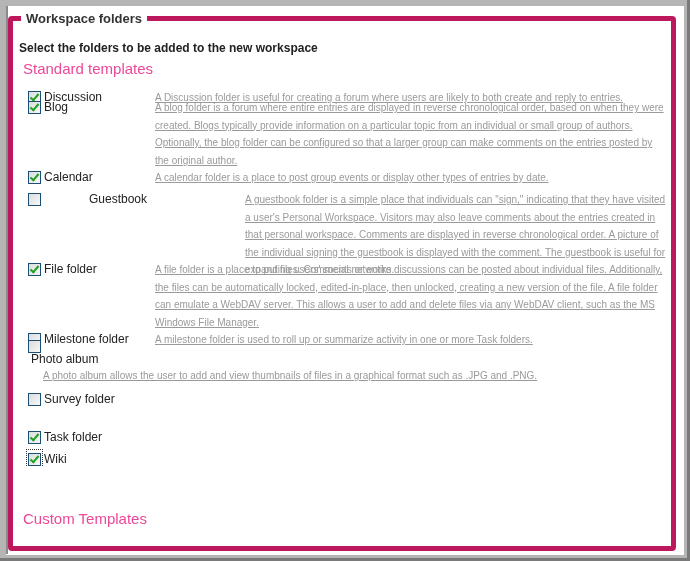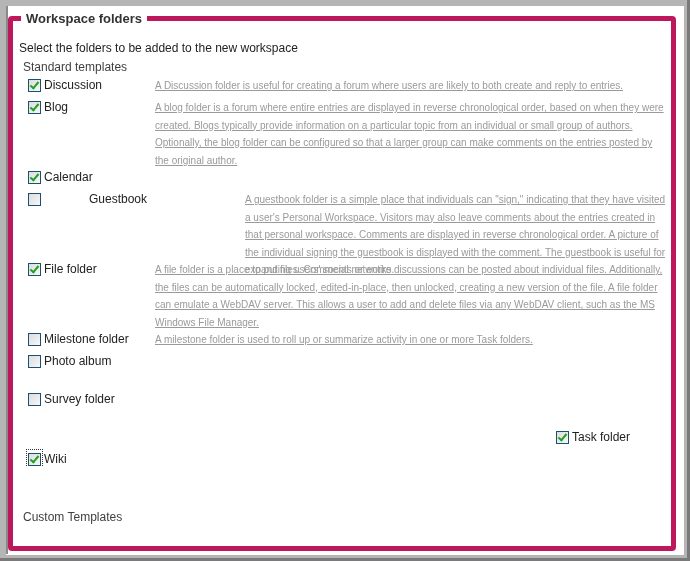--- a/index.html
+++ b/index.html
@@ -50,7 +50,7 @@
       position: absolute;
       left: 19px; top: 41px;
       font-size: 12px;
-      font-weight: normal;
+      font-weight: bold;
       color: #222222;
       margin: 0;
     }

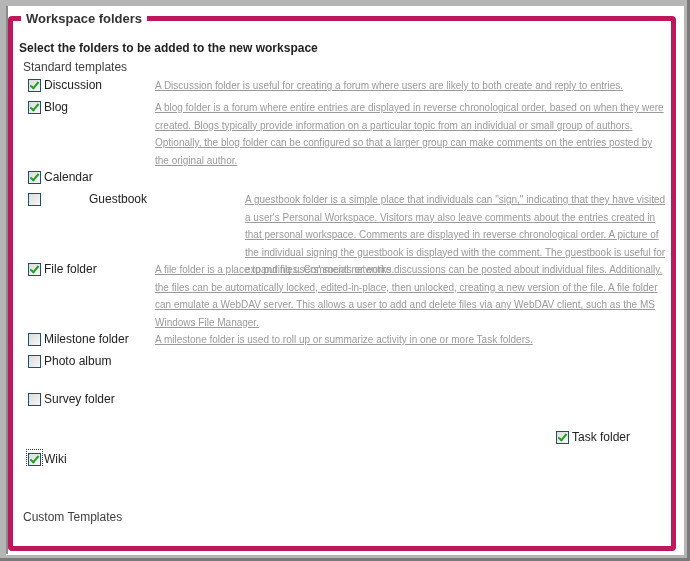--- a/index.html
+++ b/index.html
@@ -57,8 +57,8 @@
     .section-label {
       position: absolute;
       left: 23px;
-      font-size: 12px;
-      color: #404040;
+      font-size: 15px;
+      color: #ec4899;
     }
     .rows { position: absolute; left: 0; top: 0; width: 690px; }
     .row {

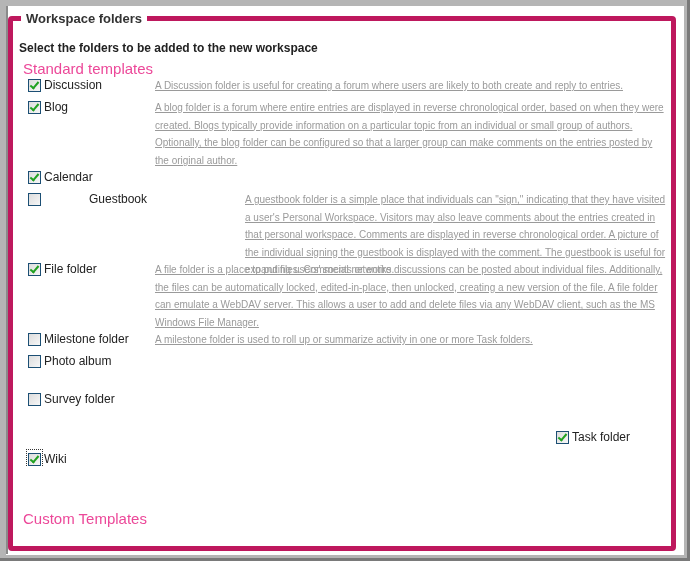--- a/index.html
+++ b/index.html
@@ -130,7 +130,7 @@
 <div class="section-label" style="top:60px;">Standard templates</div>
 
 <div class="rows">
-  <div class="row" style="top:77px;">
+  <div class="row" style="top:89px;">
     <div class="cb-wrap">
         <div class="cb checked"></div>
       </div>

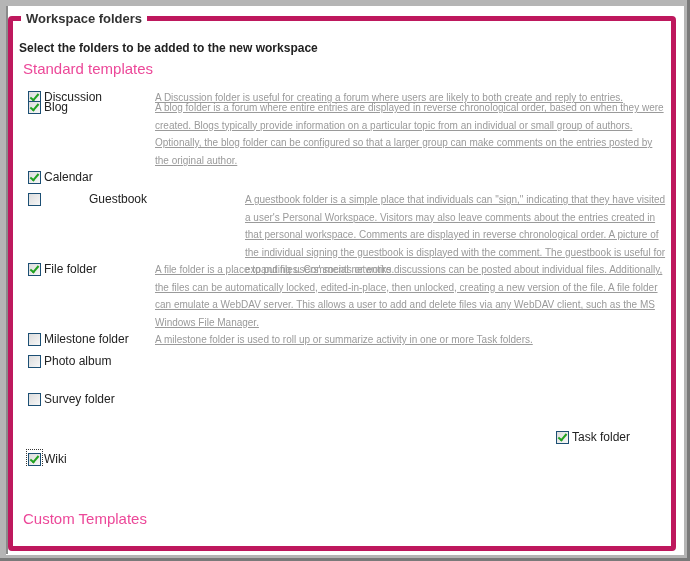--- a/index.html
+++ b/index.html
@@ -151,6 +151,7 @@
         <div class="cb checked"></div>
       </div>
     <span class="name">Calendar</span>
+    <span class="desc">A calendar folder is a place to post group events or display other types of entries by date.</span>
   </div>
 
   <div class="row" style="top:191px;gap:45px;">

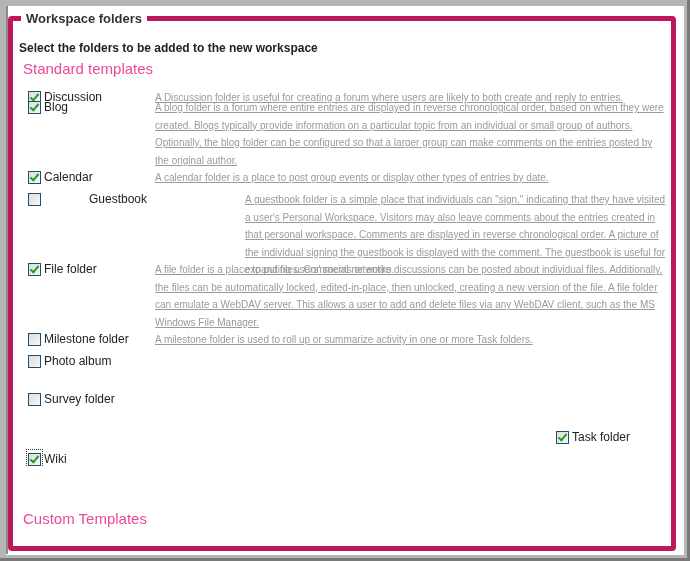--- a/index.html
+++ b/index.html
@@ -178,7 +178,7 @@
     <span class="desc">A milestone folder is used to roll up or summarize activity in one or more Task folders.</span>
   </div>
 
-  <div class="row" style="top:353px;">
+  <div class="row" style="top:338px;flex-direction:column;">
     <div class="cb-wrap">
         <div class="cb"></div>
       </div>

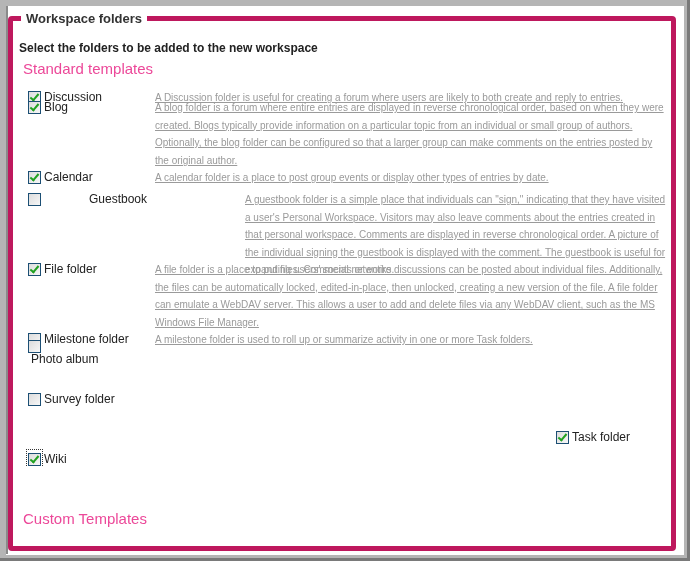--- a/index.html
+++ b/index.html
@@ -183,6 +183,7 @@
         <div class="cb"></div>
       </div>
     <span class="name">Photo album</span>
+    <span class="desc">A photo album allows the user to add and view thumbnails of files in a graphical format such as .JPG and .PNG.</span>
   </div>
 
   <div class="row" style="top:391px;">

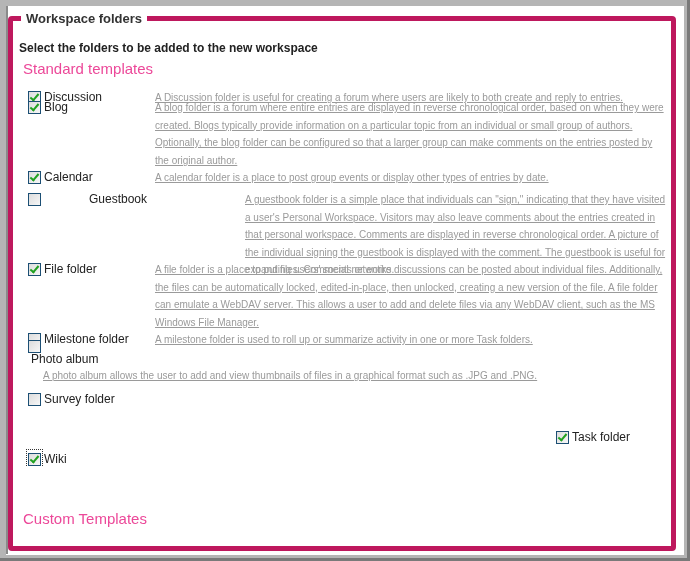--- a/index.html
+++ b/index.html
@@ -193,7 +193,7 @@
     <span class="name">Survey folder</span>
   </div>
 
-  <div class="row" style="top:429px;justify-content:flex-end;">
+  <div class="row" style="top:429px;">
     <div class="cb-wrap">
         <div class="cb checked"></div>
       </div>

